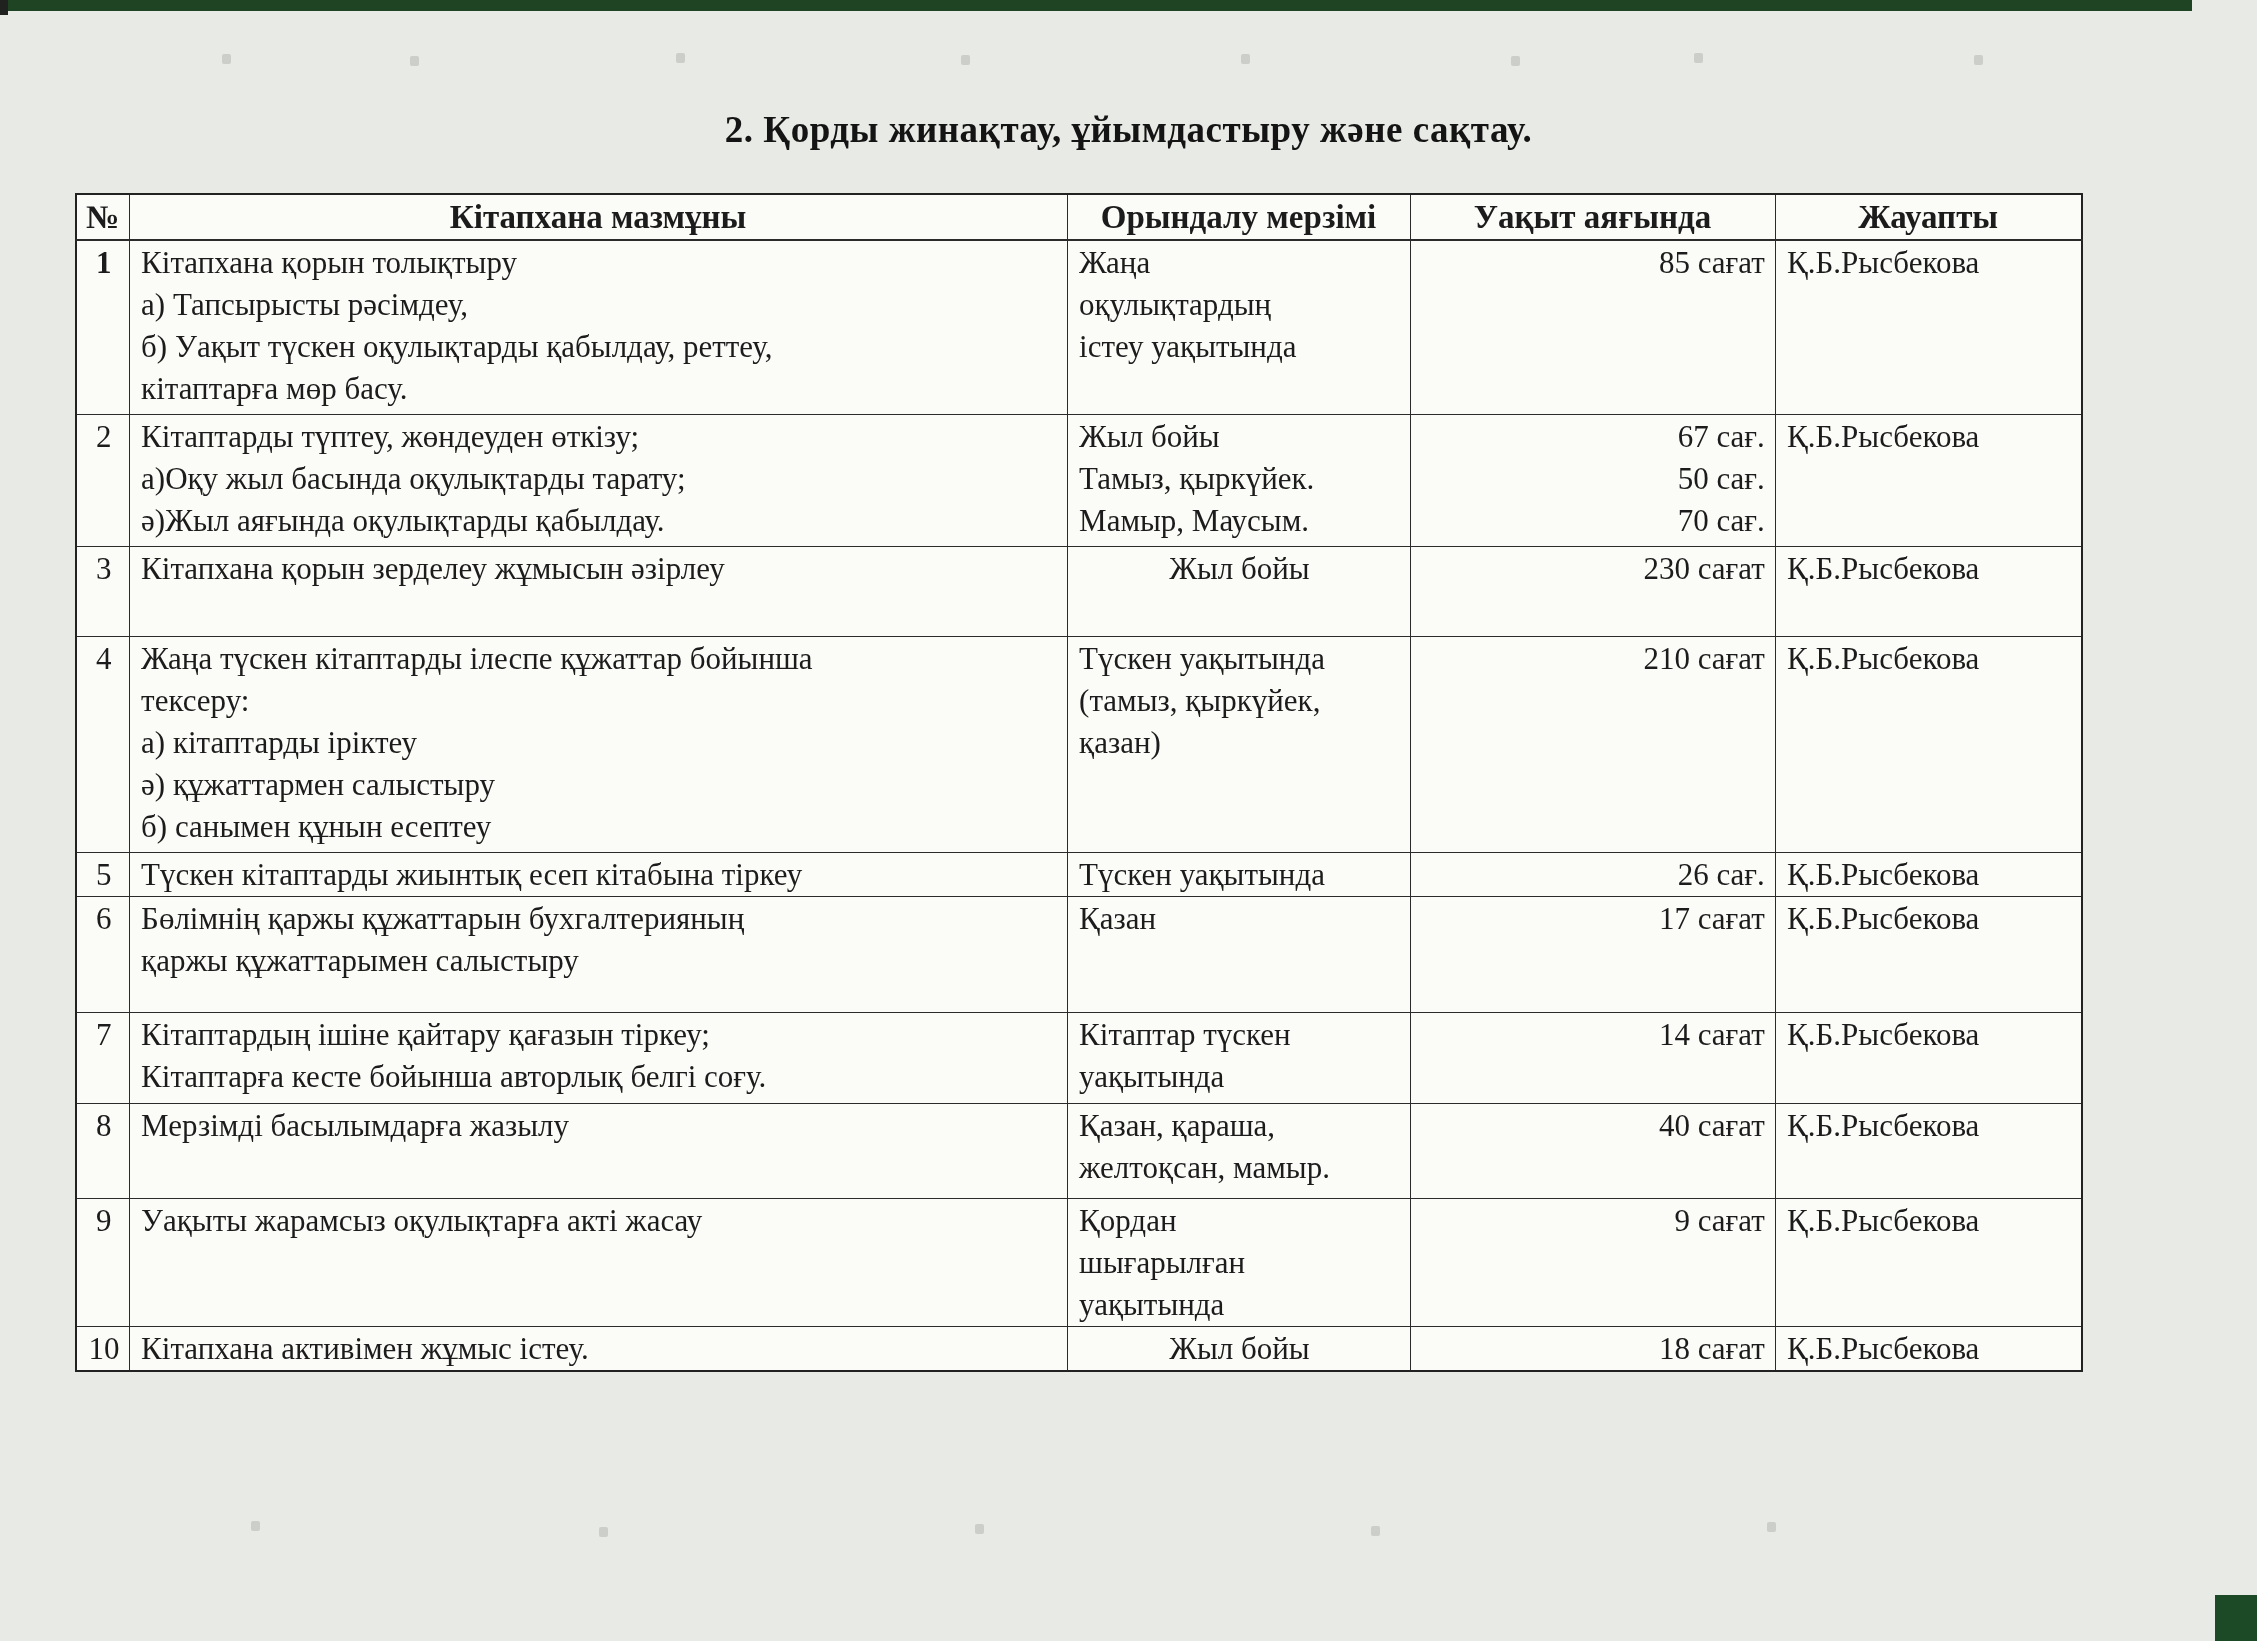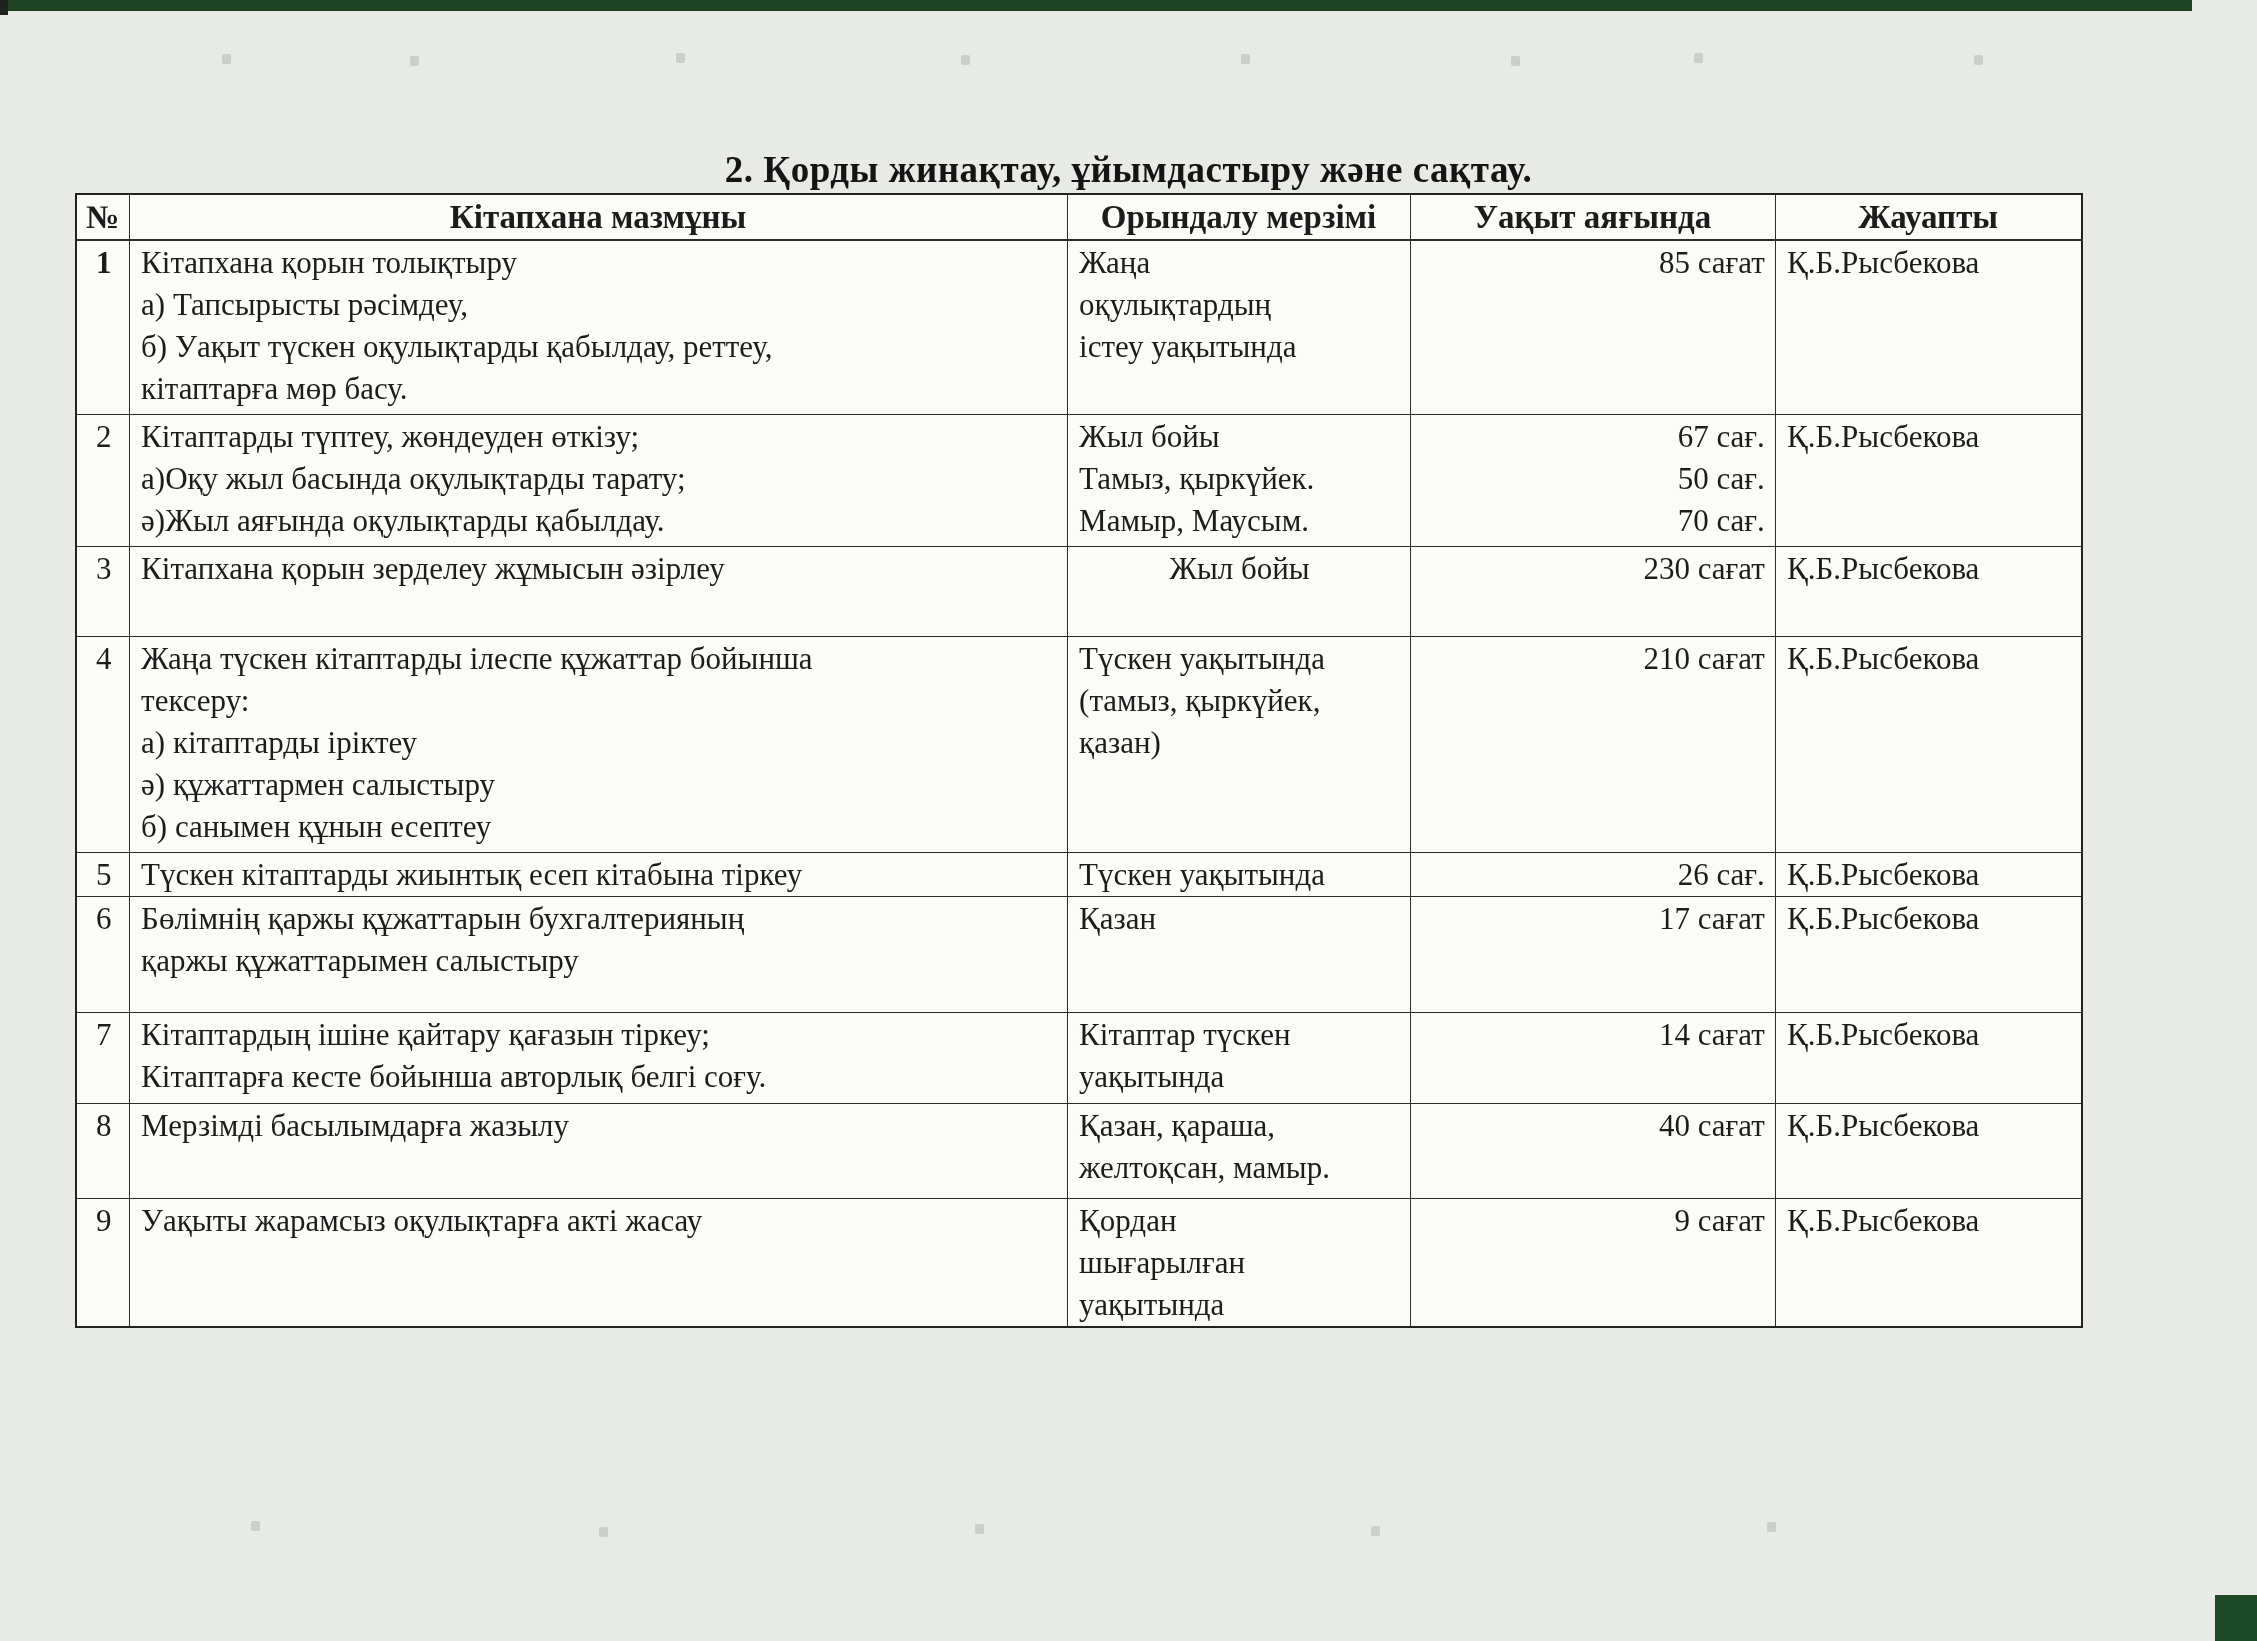--- a/index.html
+++ b/index.html
@@ -32,7 +32,7 @@
   .doc-title {
     position: absolute; top: 108px; left: 0; width: 2257px;
     text-align: center; font-size: 37px; font-weight: bold;
-    letter-spacing: 0.5px; color: #141414; margin-top: 40px;
+    letter-spacing: 0.5px; color: #141414;
   }
   
   table.plan {

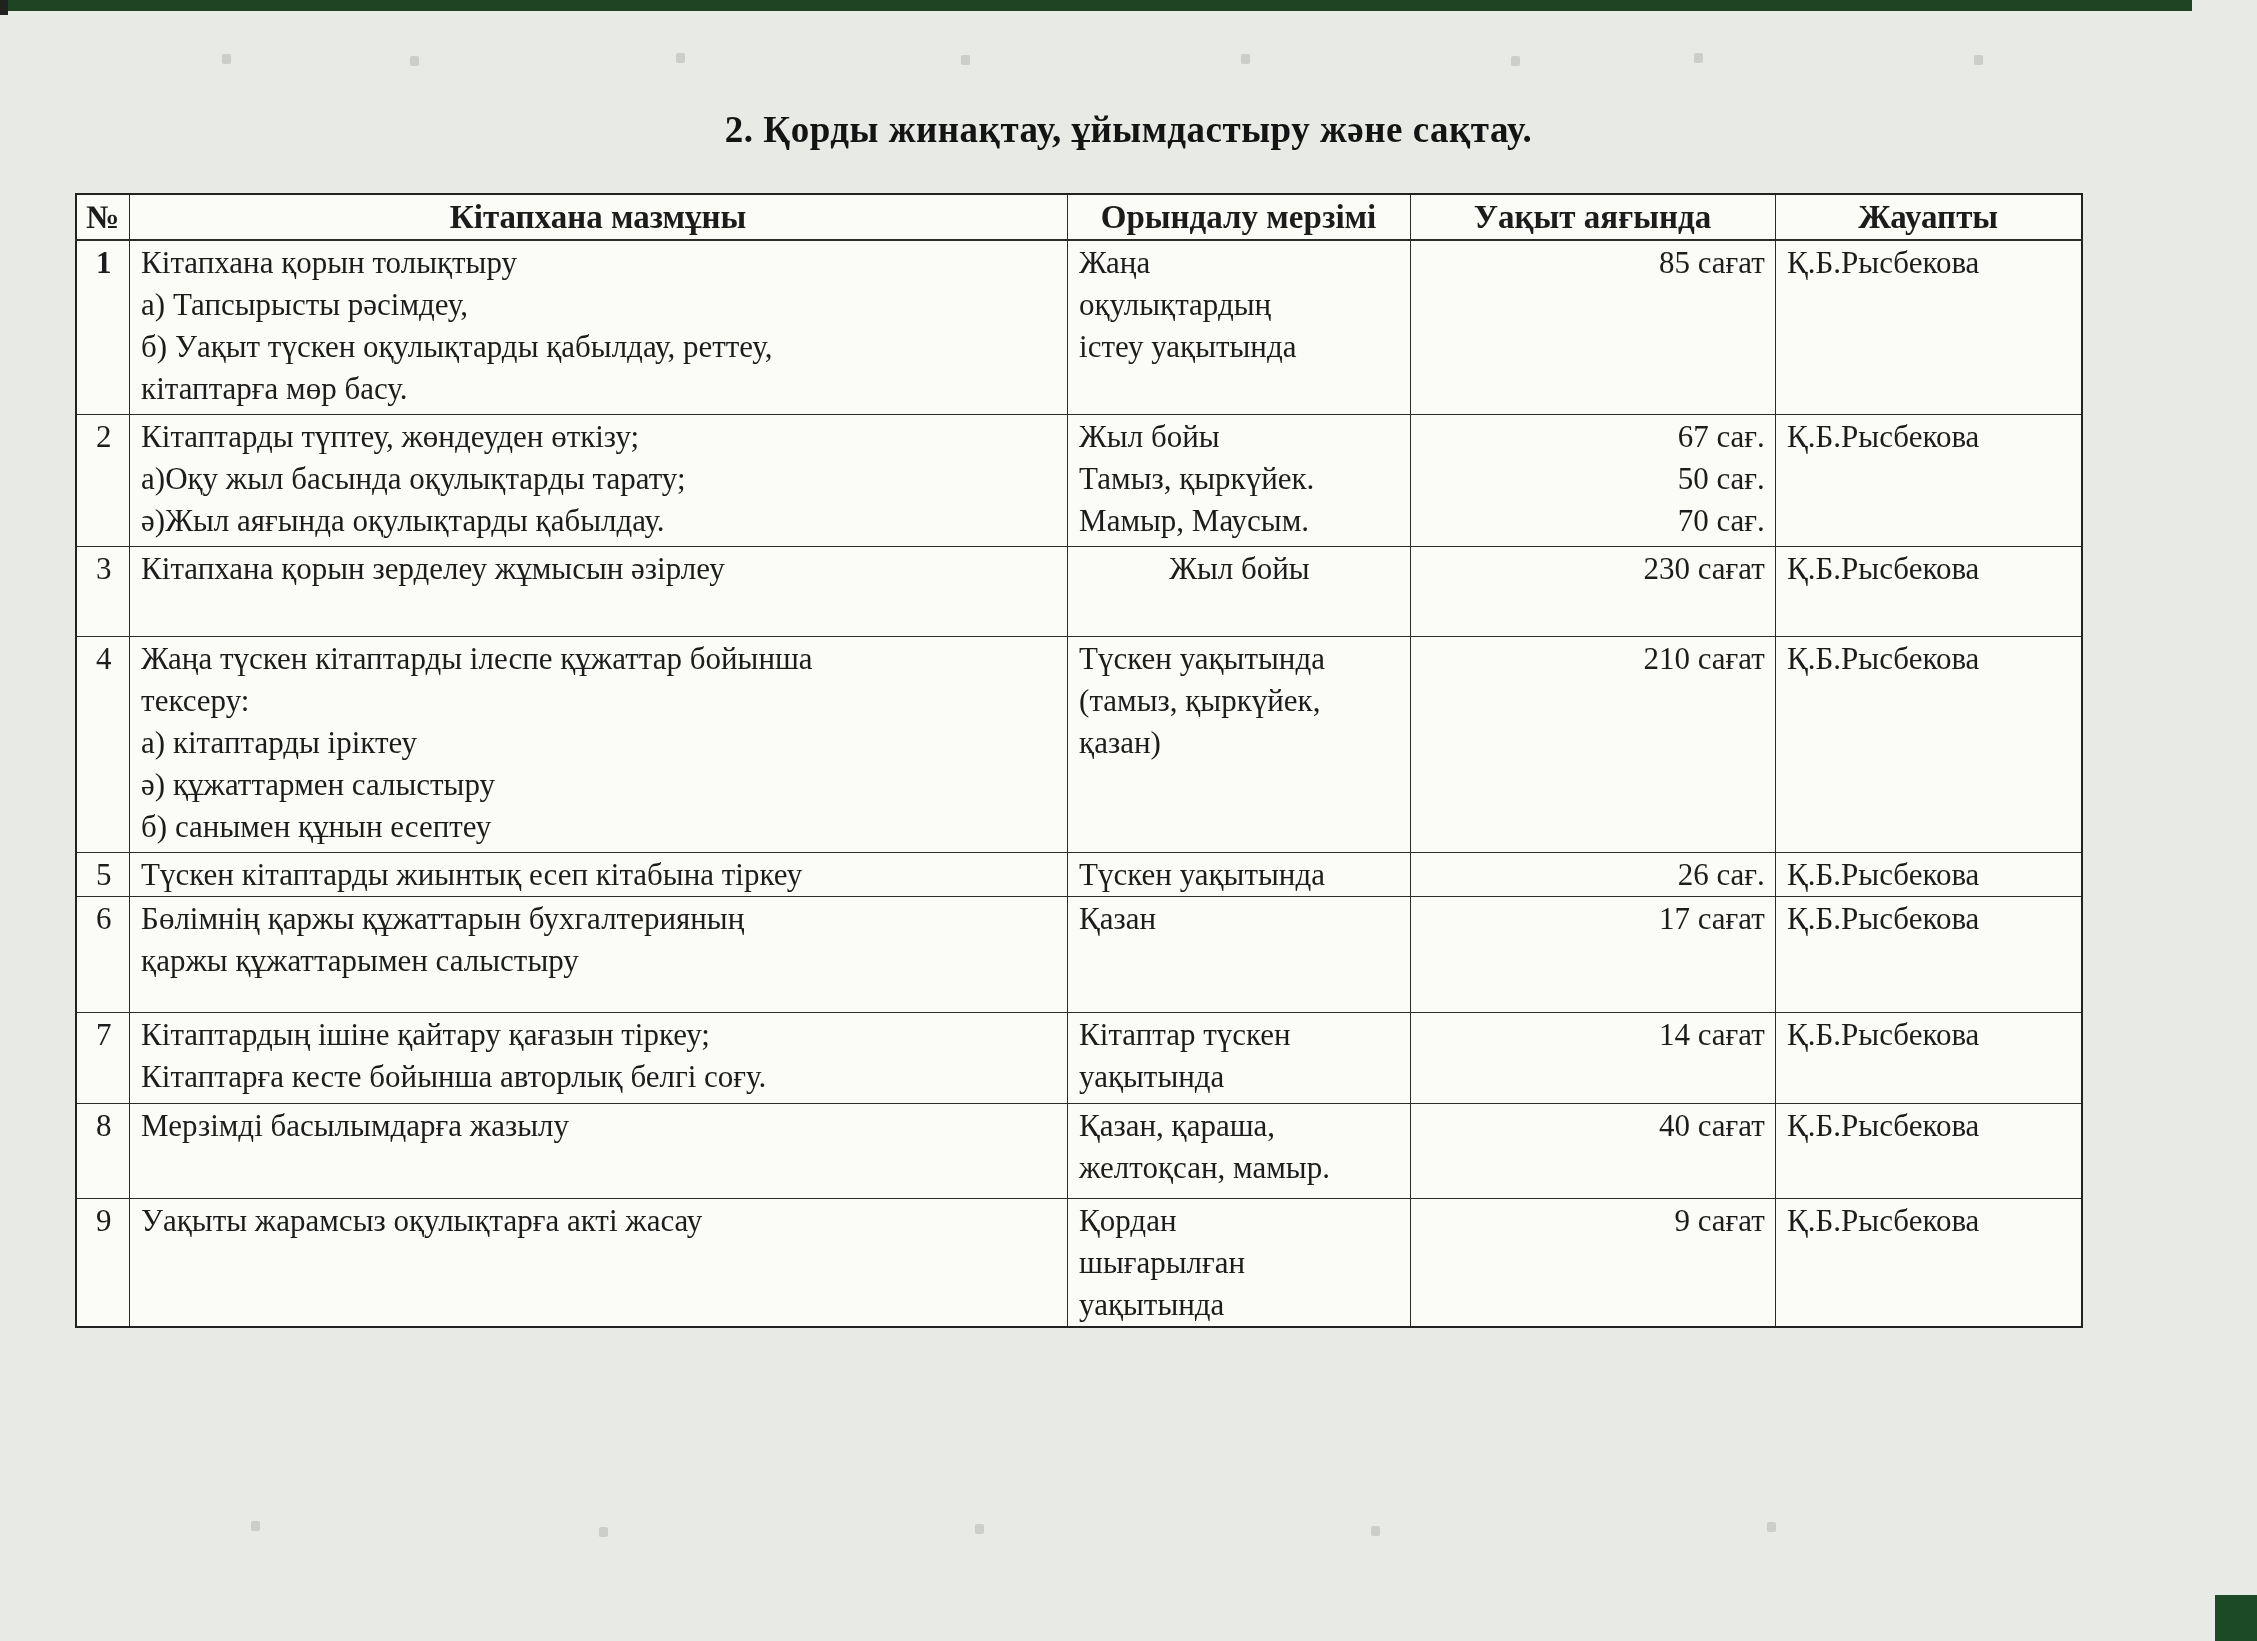--- a/index.html
+++ b/index.html
@@ -198,6 +198,13 @@
       <td class="norm">9 сағат</td>
       <td>Қ.Б.Рысбекова</td>
     </tr>
+    <tr class="r10">
+      <td class="num">10</td>
+      <td>Кітапхана активімен жұмыс істеу.</td>
+      <td class="term-center">Жыл бойы</td>
+      <td class="norm">18 сағат</td>
+      <td>Қ.Б.Рысбекова</td>
+    </tr>
   </tbody>
 </table>
 

